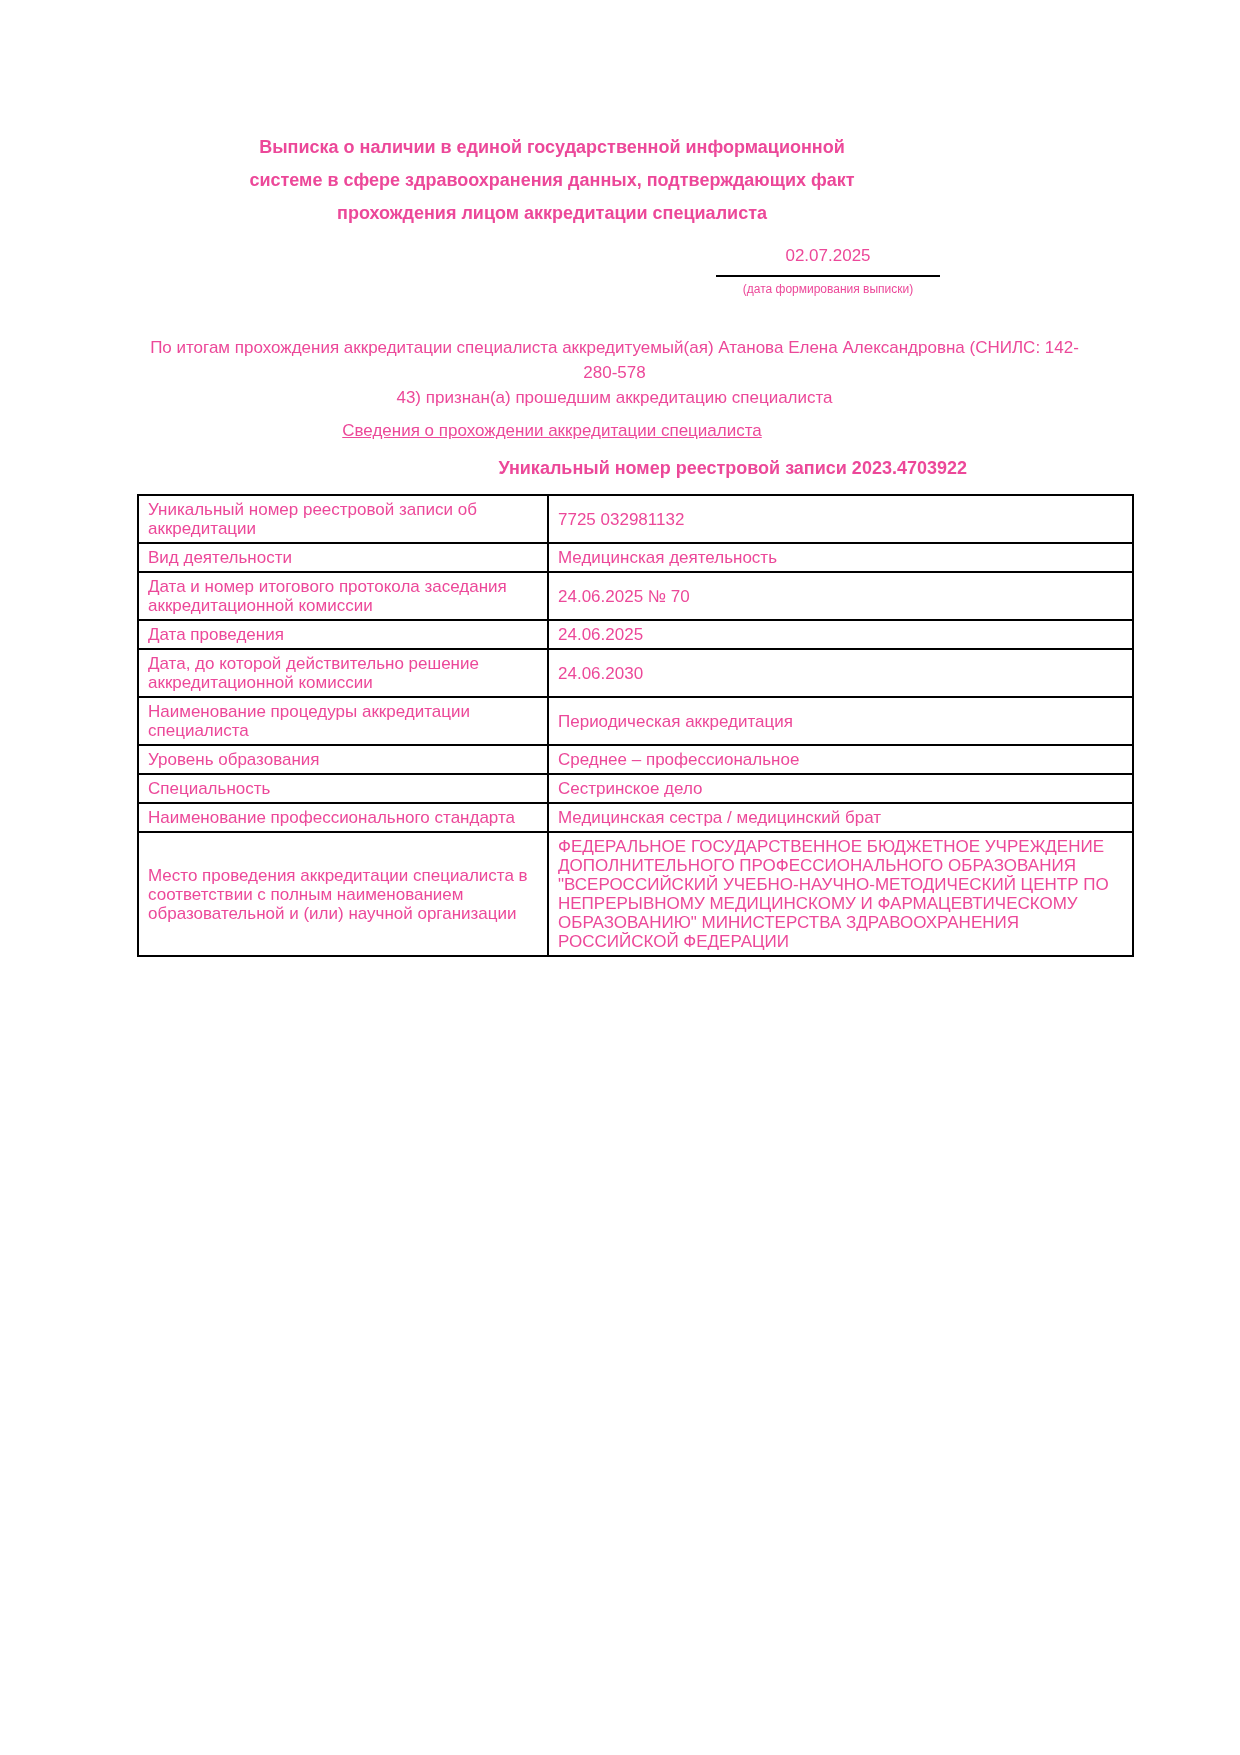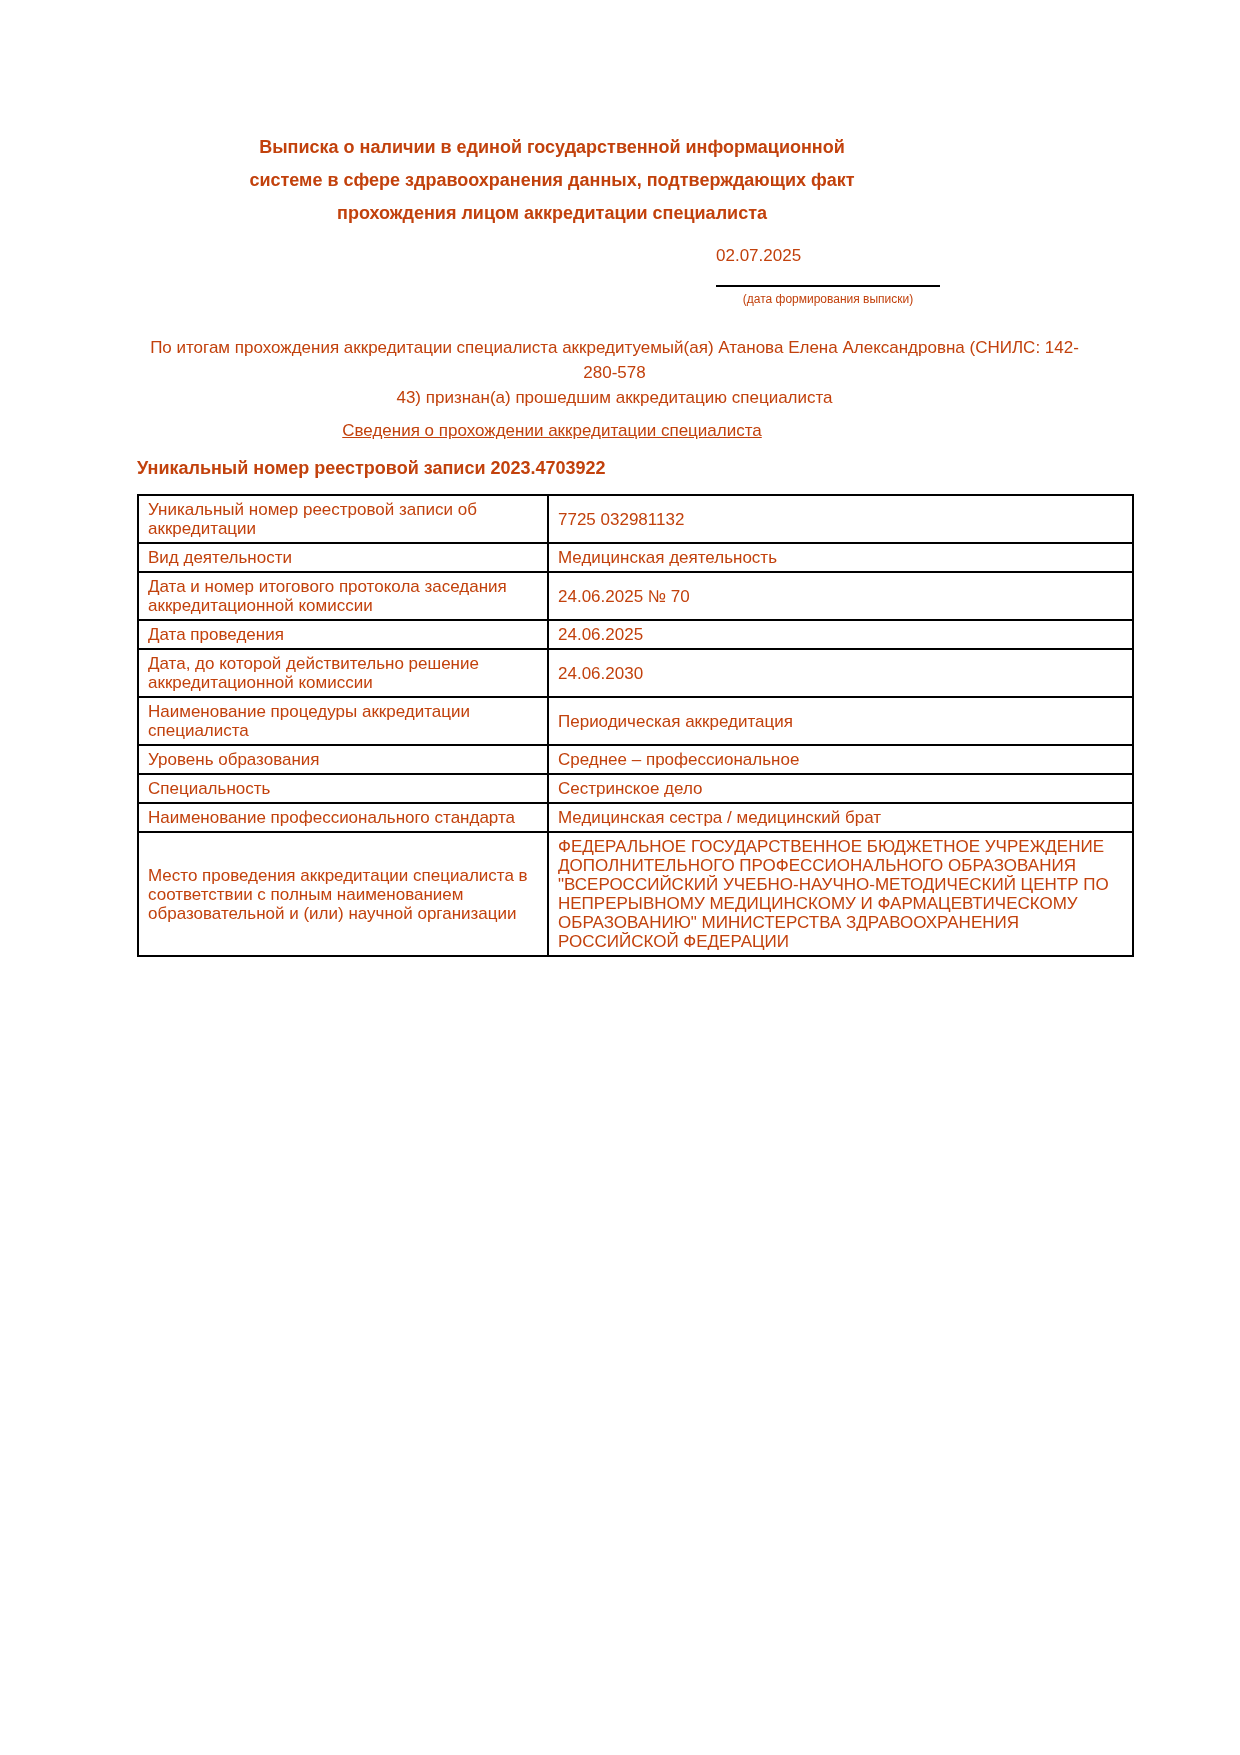--- a/index.html
+++ b/index.html
@@ -12,7 +12,7 @@
     width: 1240px;
     height: 1755px;
     background: #ffffff;
-    color: #c2410c;
+    color: #ec4899;
     font-family: "Liberation Sans", sans-serif;
     overflow: hidden;
   }

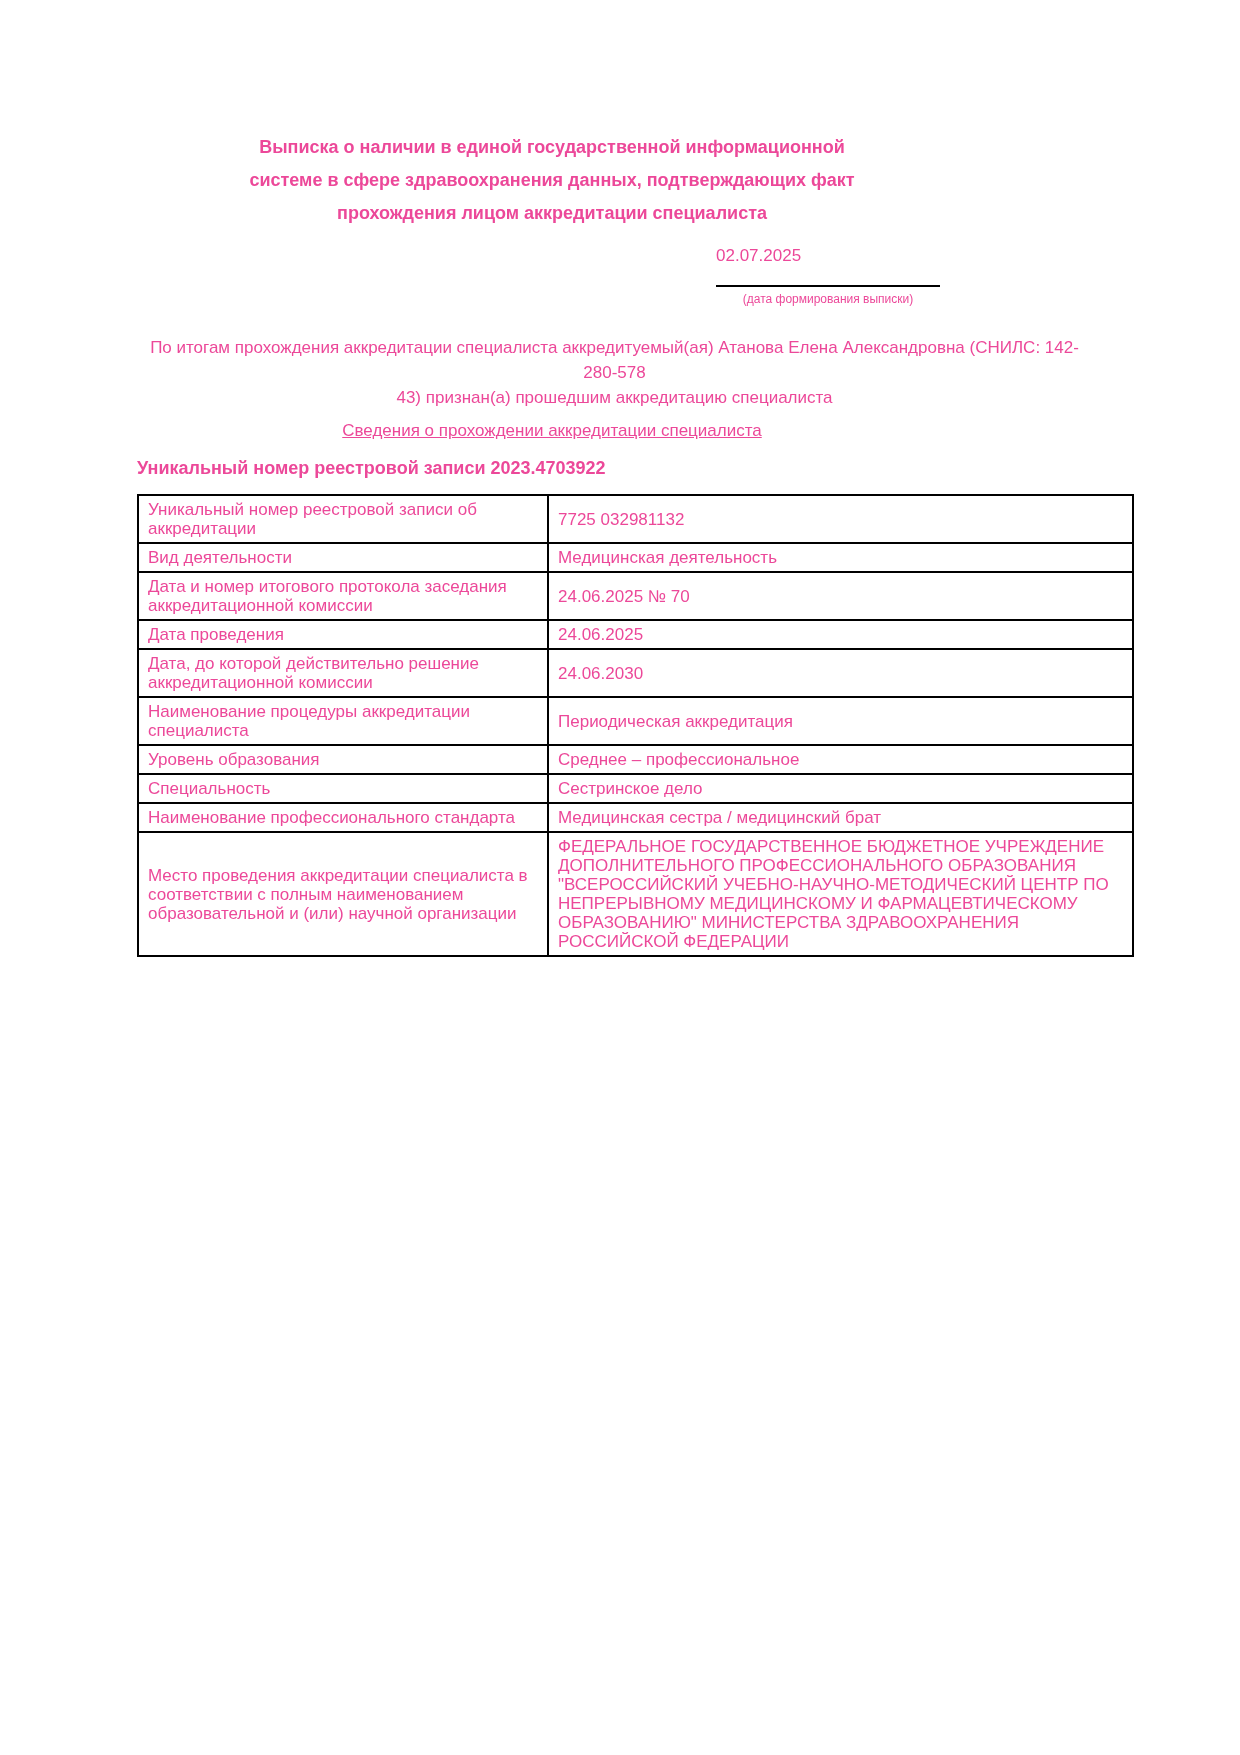--- a/index.html
+++ b/index.html
@@ -34,11 +34,11 @@
     width: 224px;
   }
   .date-value {
-    text-align: left;
+    text-align: center;
     font-size: 17px;
     line-height: 23px;
     border-bottom: 2px solid #000000;
-    padding-bottom: 18px;
+    padding-bottom: 8px;
   }
   .date-caption {
     text-align: center;

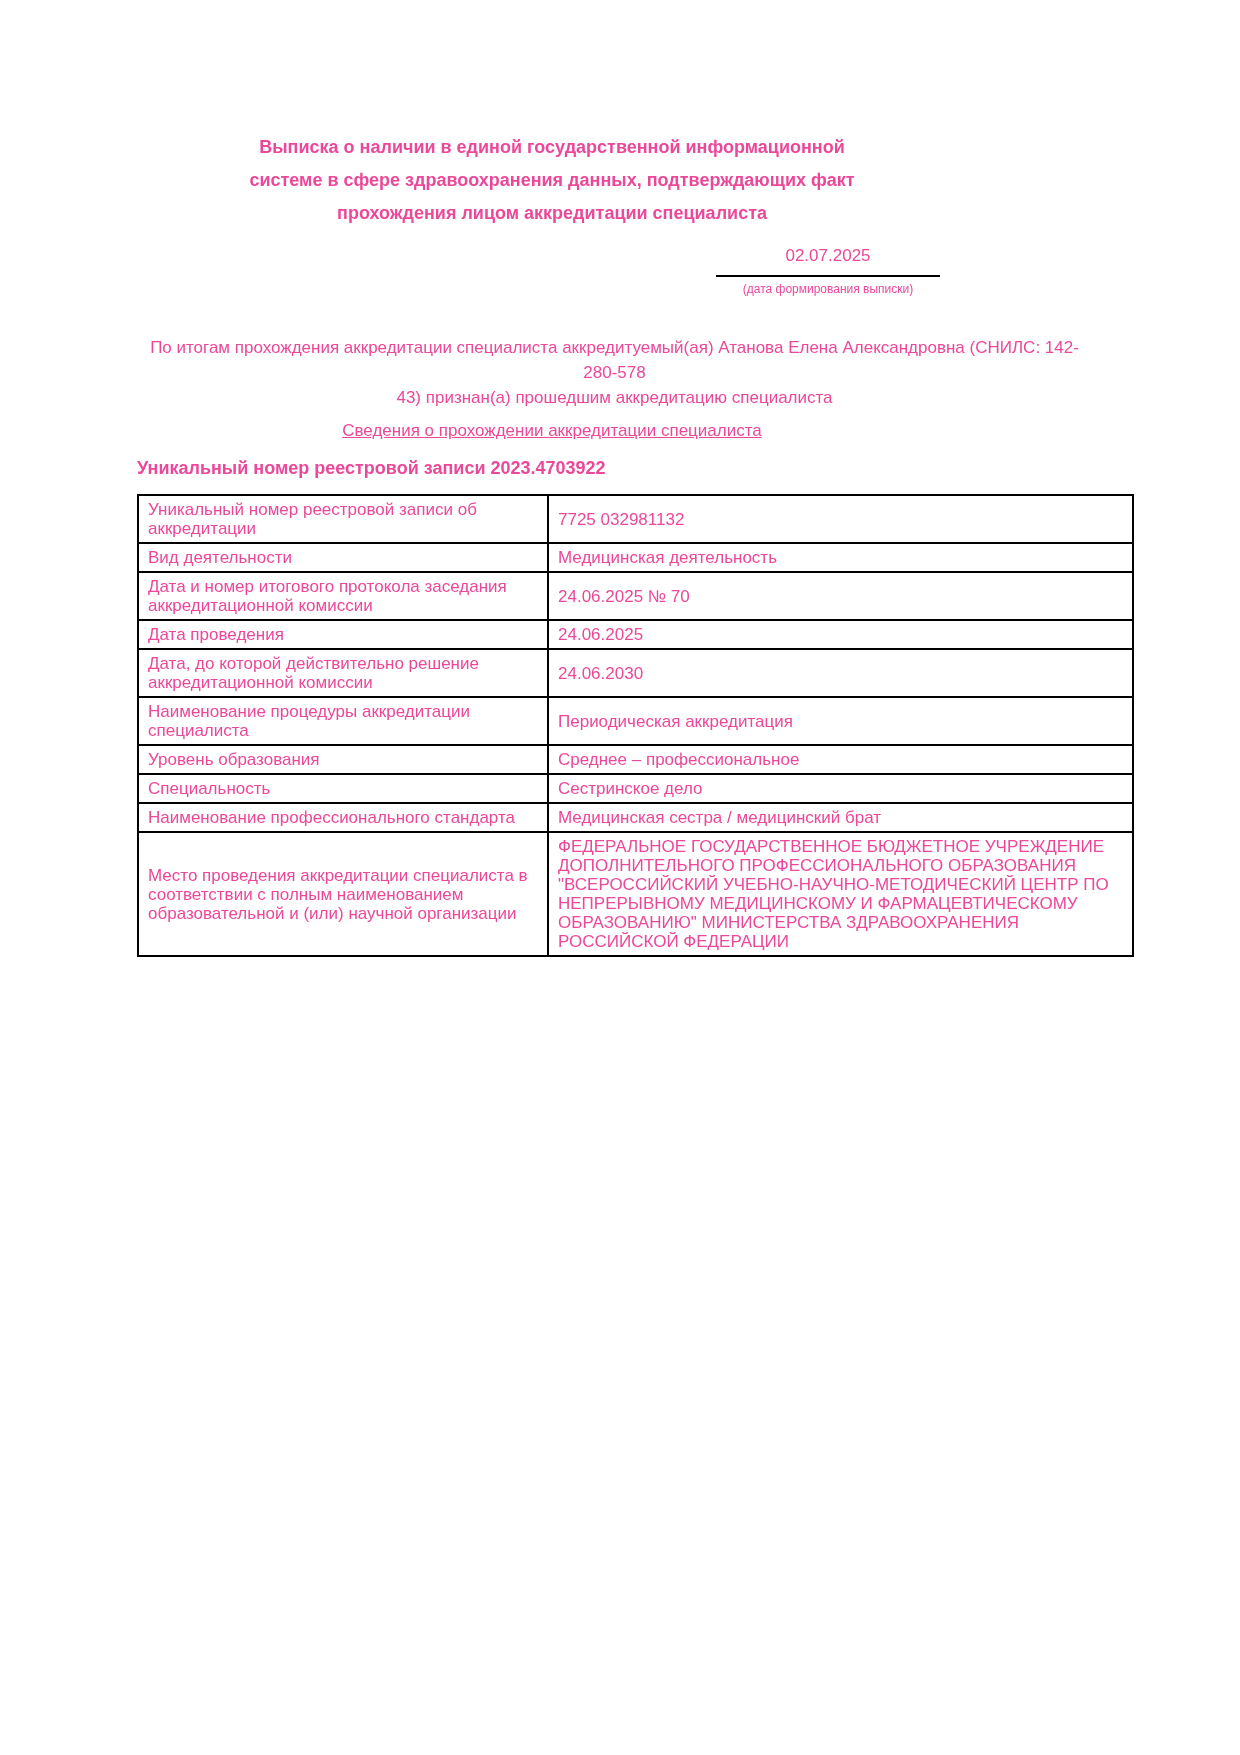--- a/index.html
+++ b/index.html
@@ -71,7 +71,7 @@
     left: 137px;
     top: 457px;
     width: 830px;
-    text-align: left;
+    text-align: right;
     font-size: 18px;
     font-weight: bold;
     line-height: 22px;

